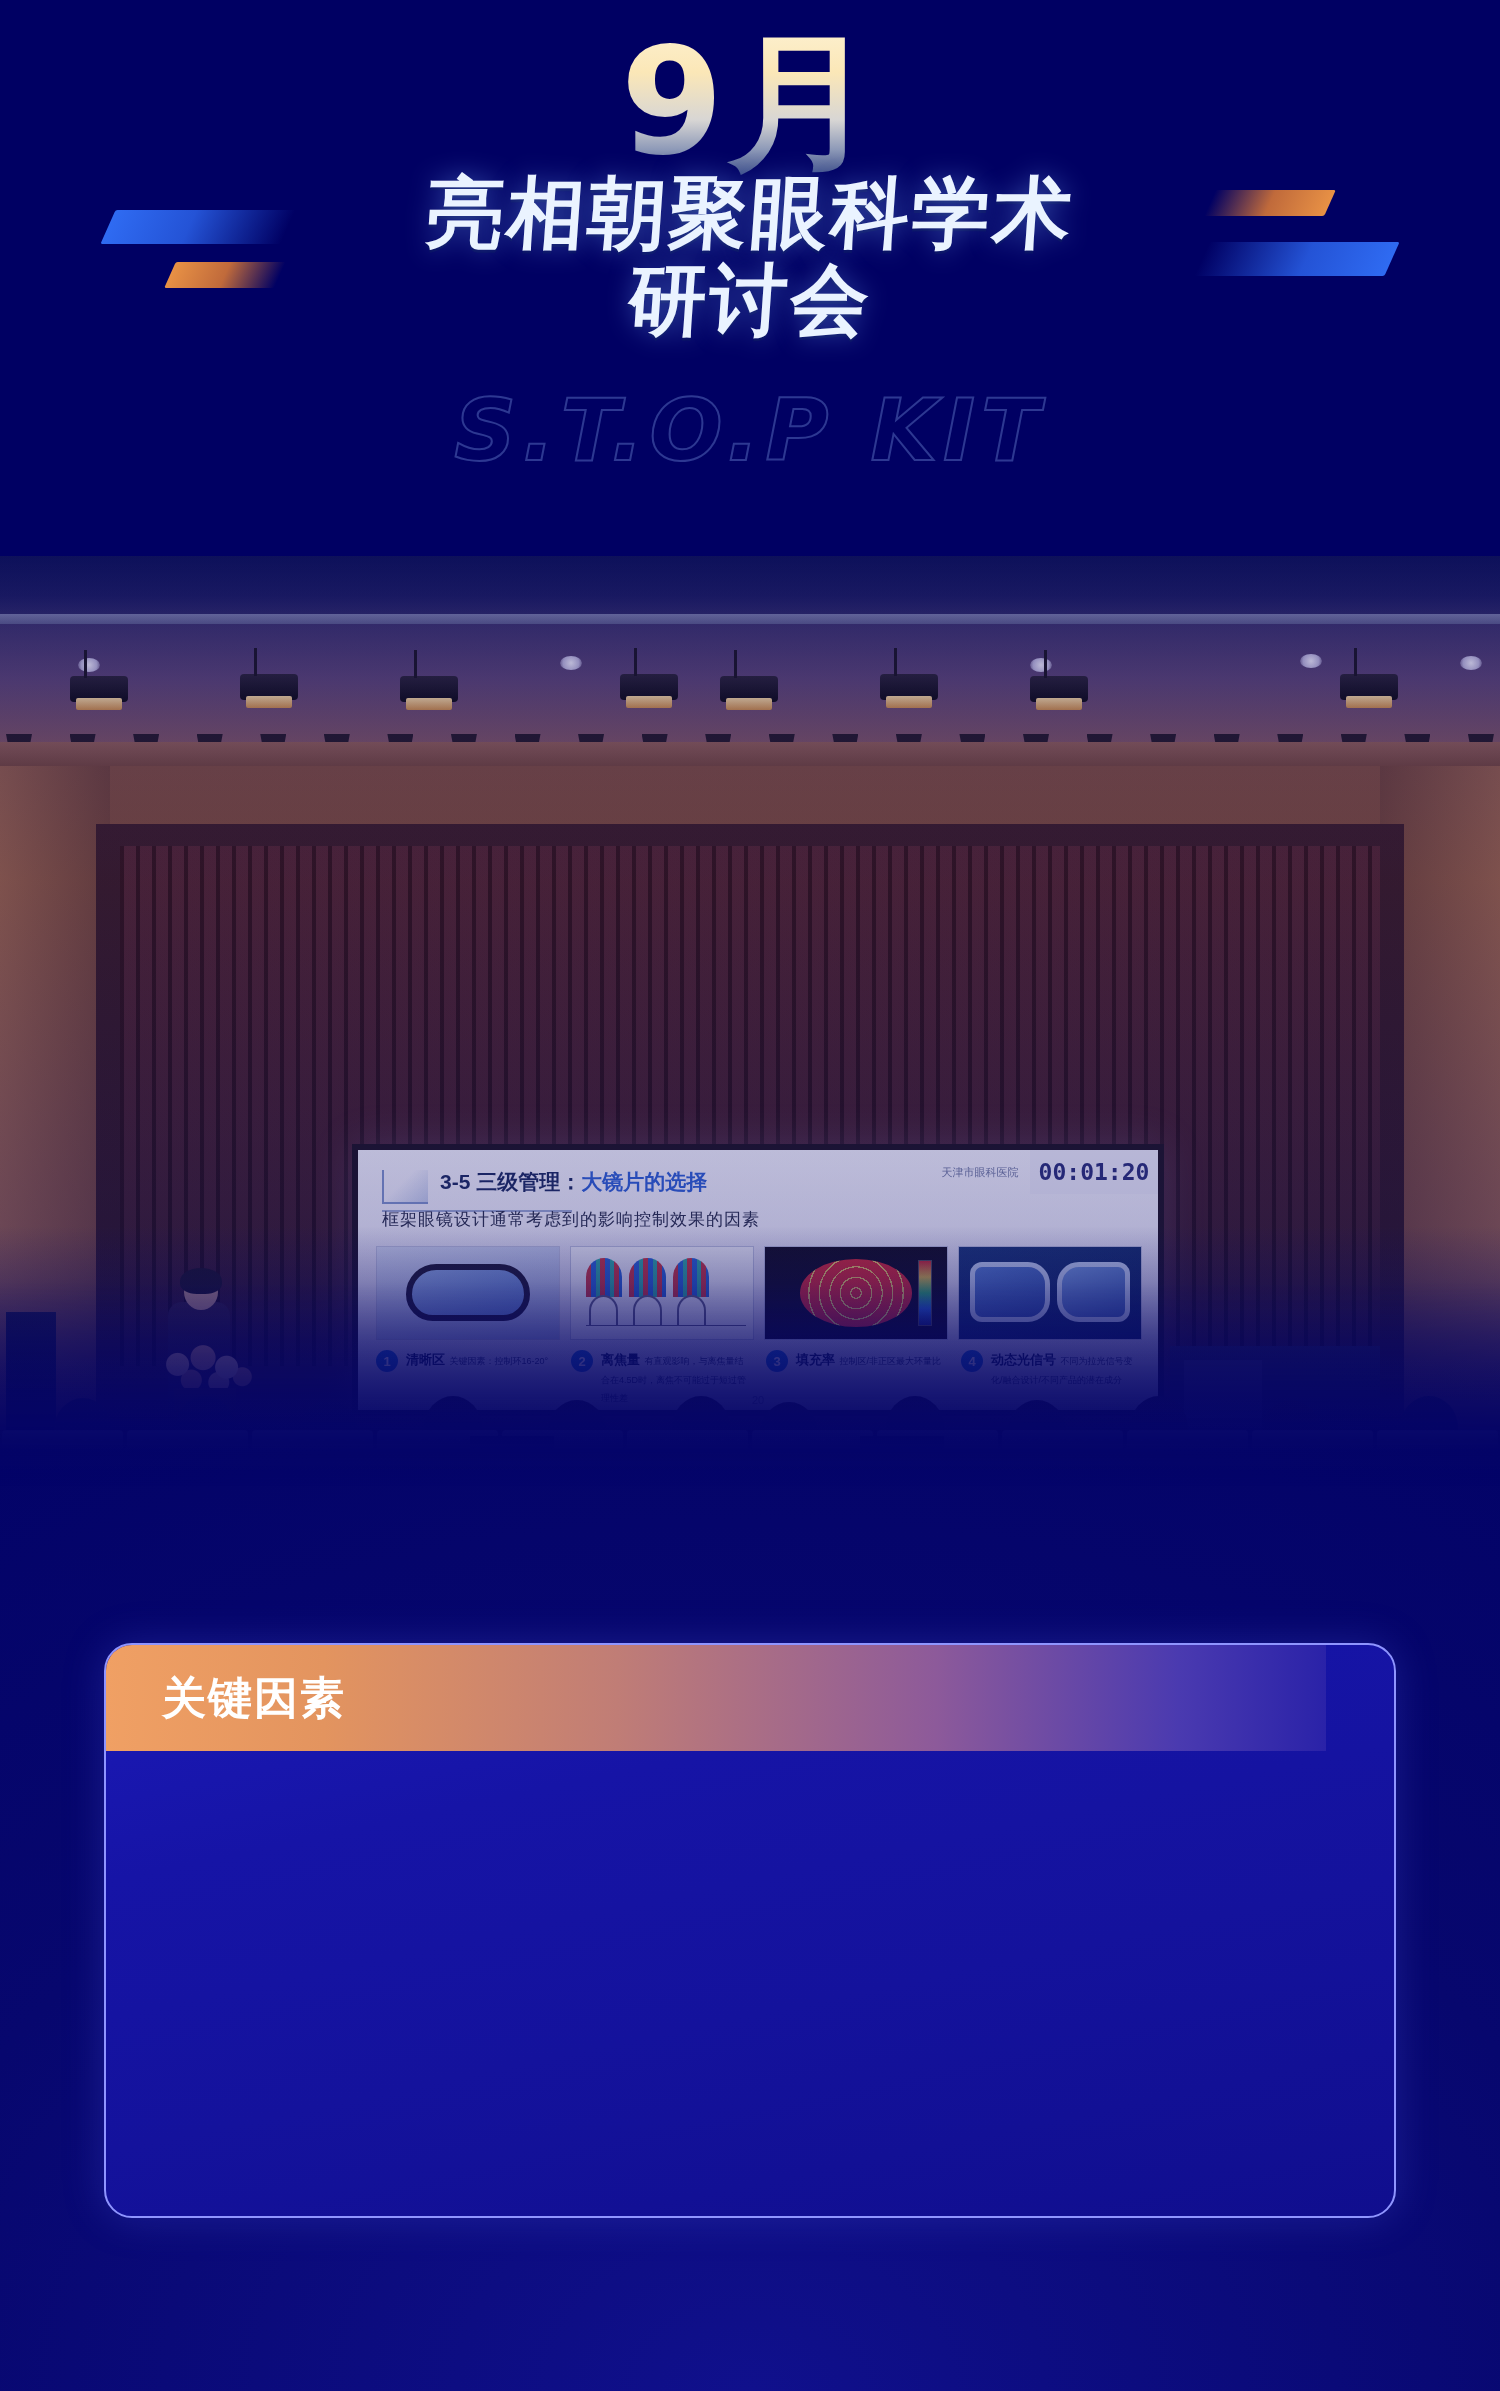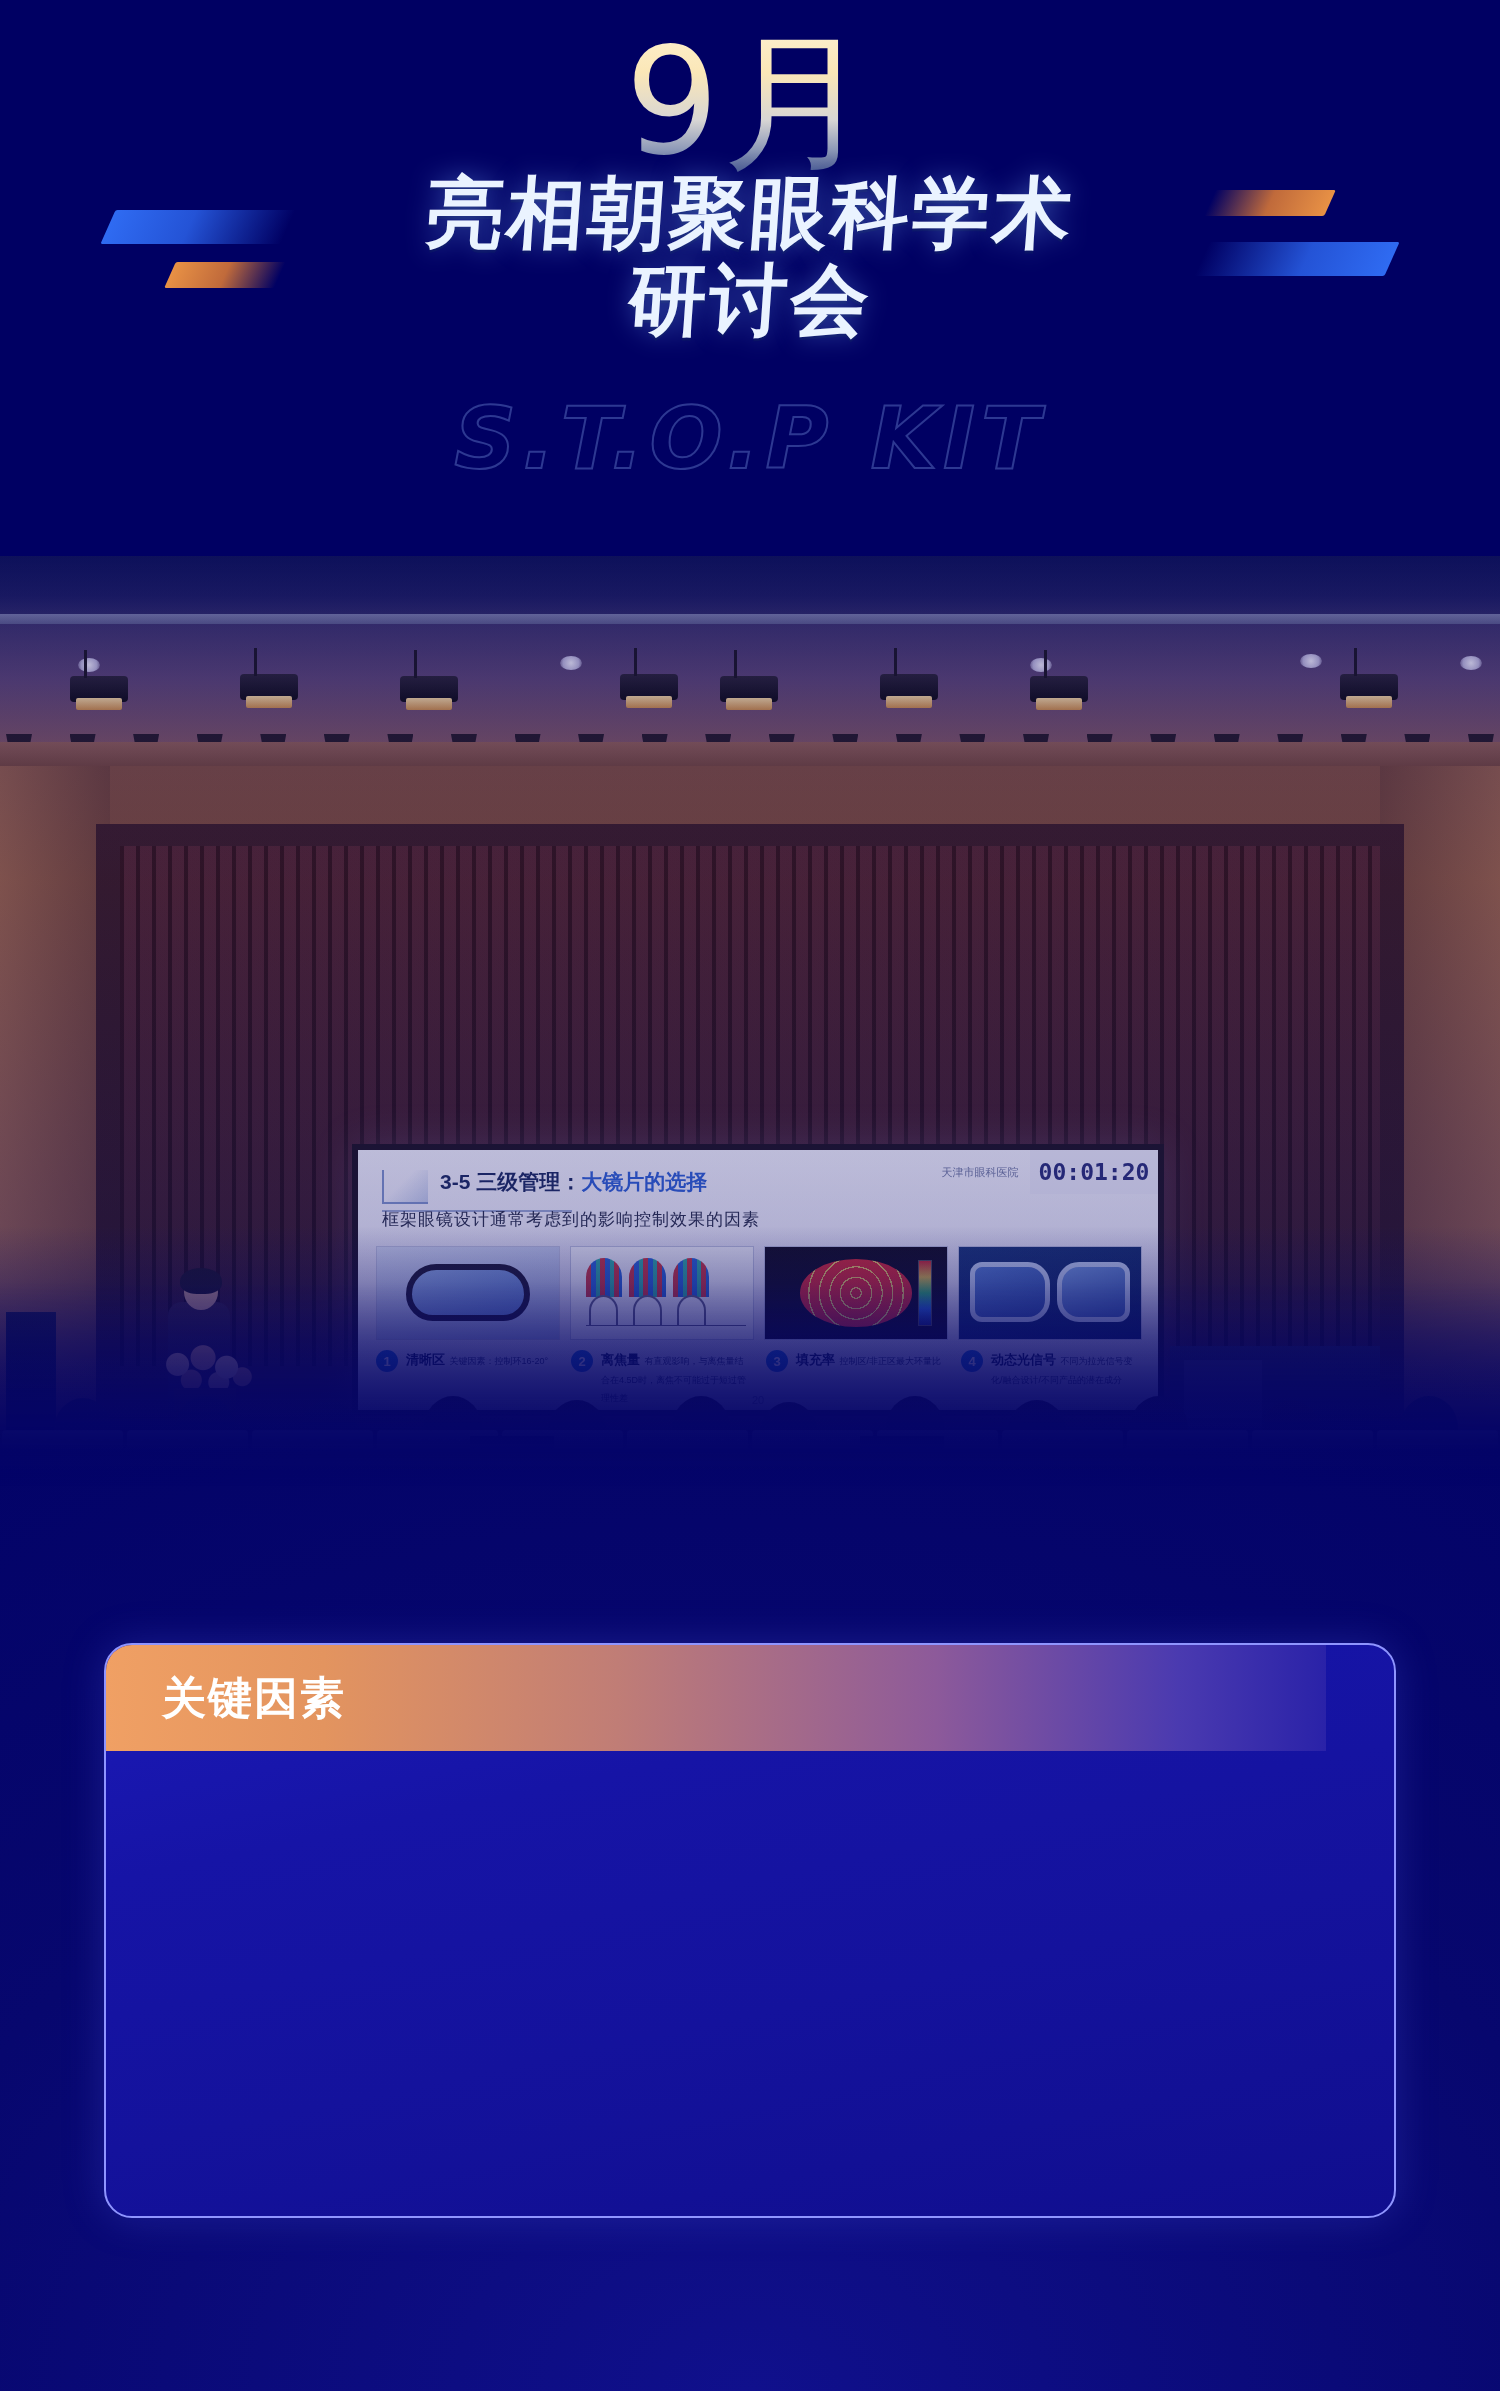--- a/index.html
+++ b/index.html
@@ -24,7 +24,7 @@
   .month{
     position:absolute; left:0; right:0; top:28px;
     text-align:center;
-    font-size:148px; line-height:1; font-weight:normal; letter-spacing:4px;
+    font-size:148px; line-height:1; font-weight:bold; letter-spacing:4px;
     font-family:"DejaVu Sans","Liberation Sans",sans-serif;
     background:linear-gradient(180deg,#fdf0cf 0%,#fbe7b7 30%,#d8d6d4 62%,#8e9ab8 82%,#3a4a86 100%);
     -webkit-background-clip:text; background-clip:text; color:transparent;

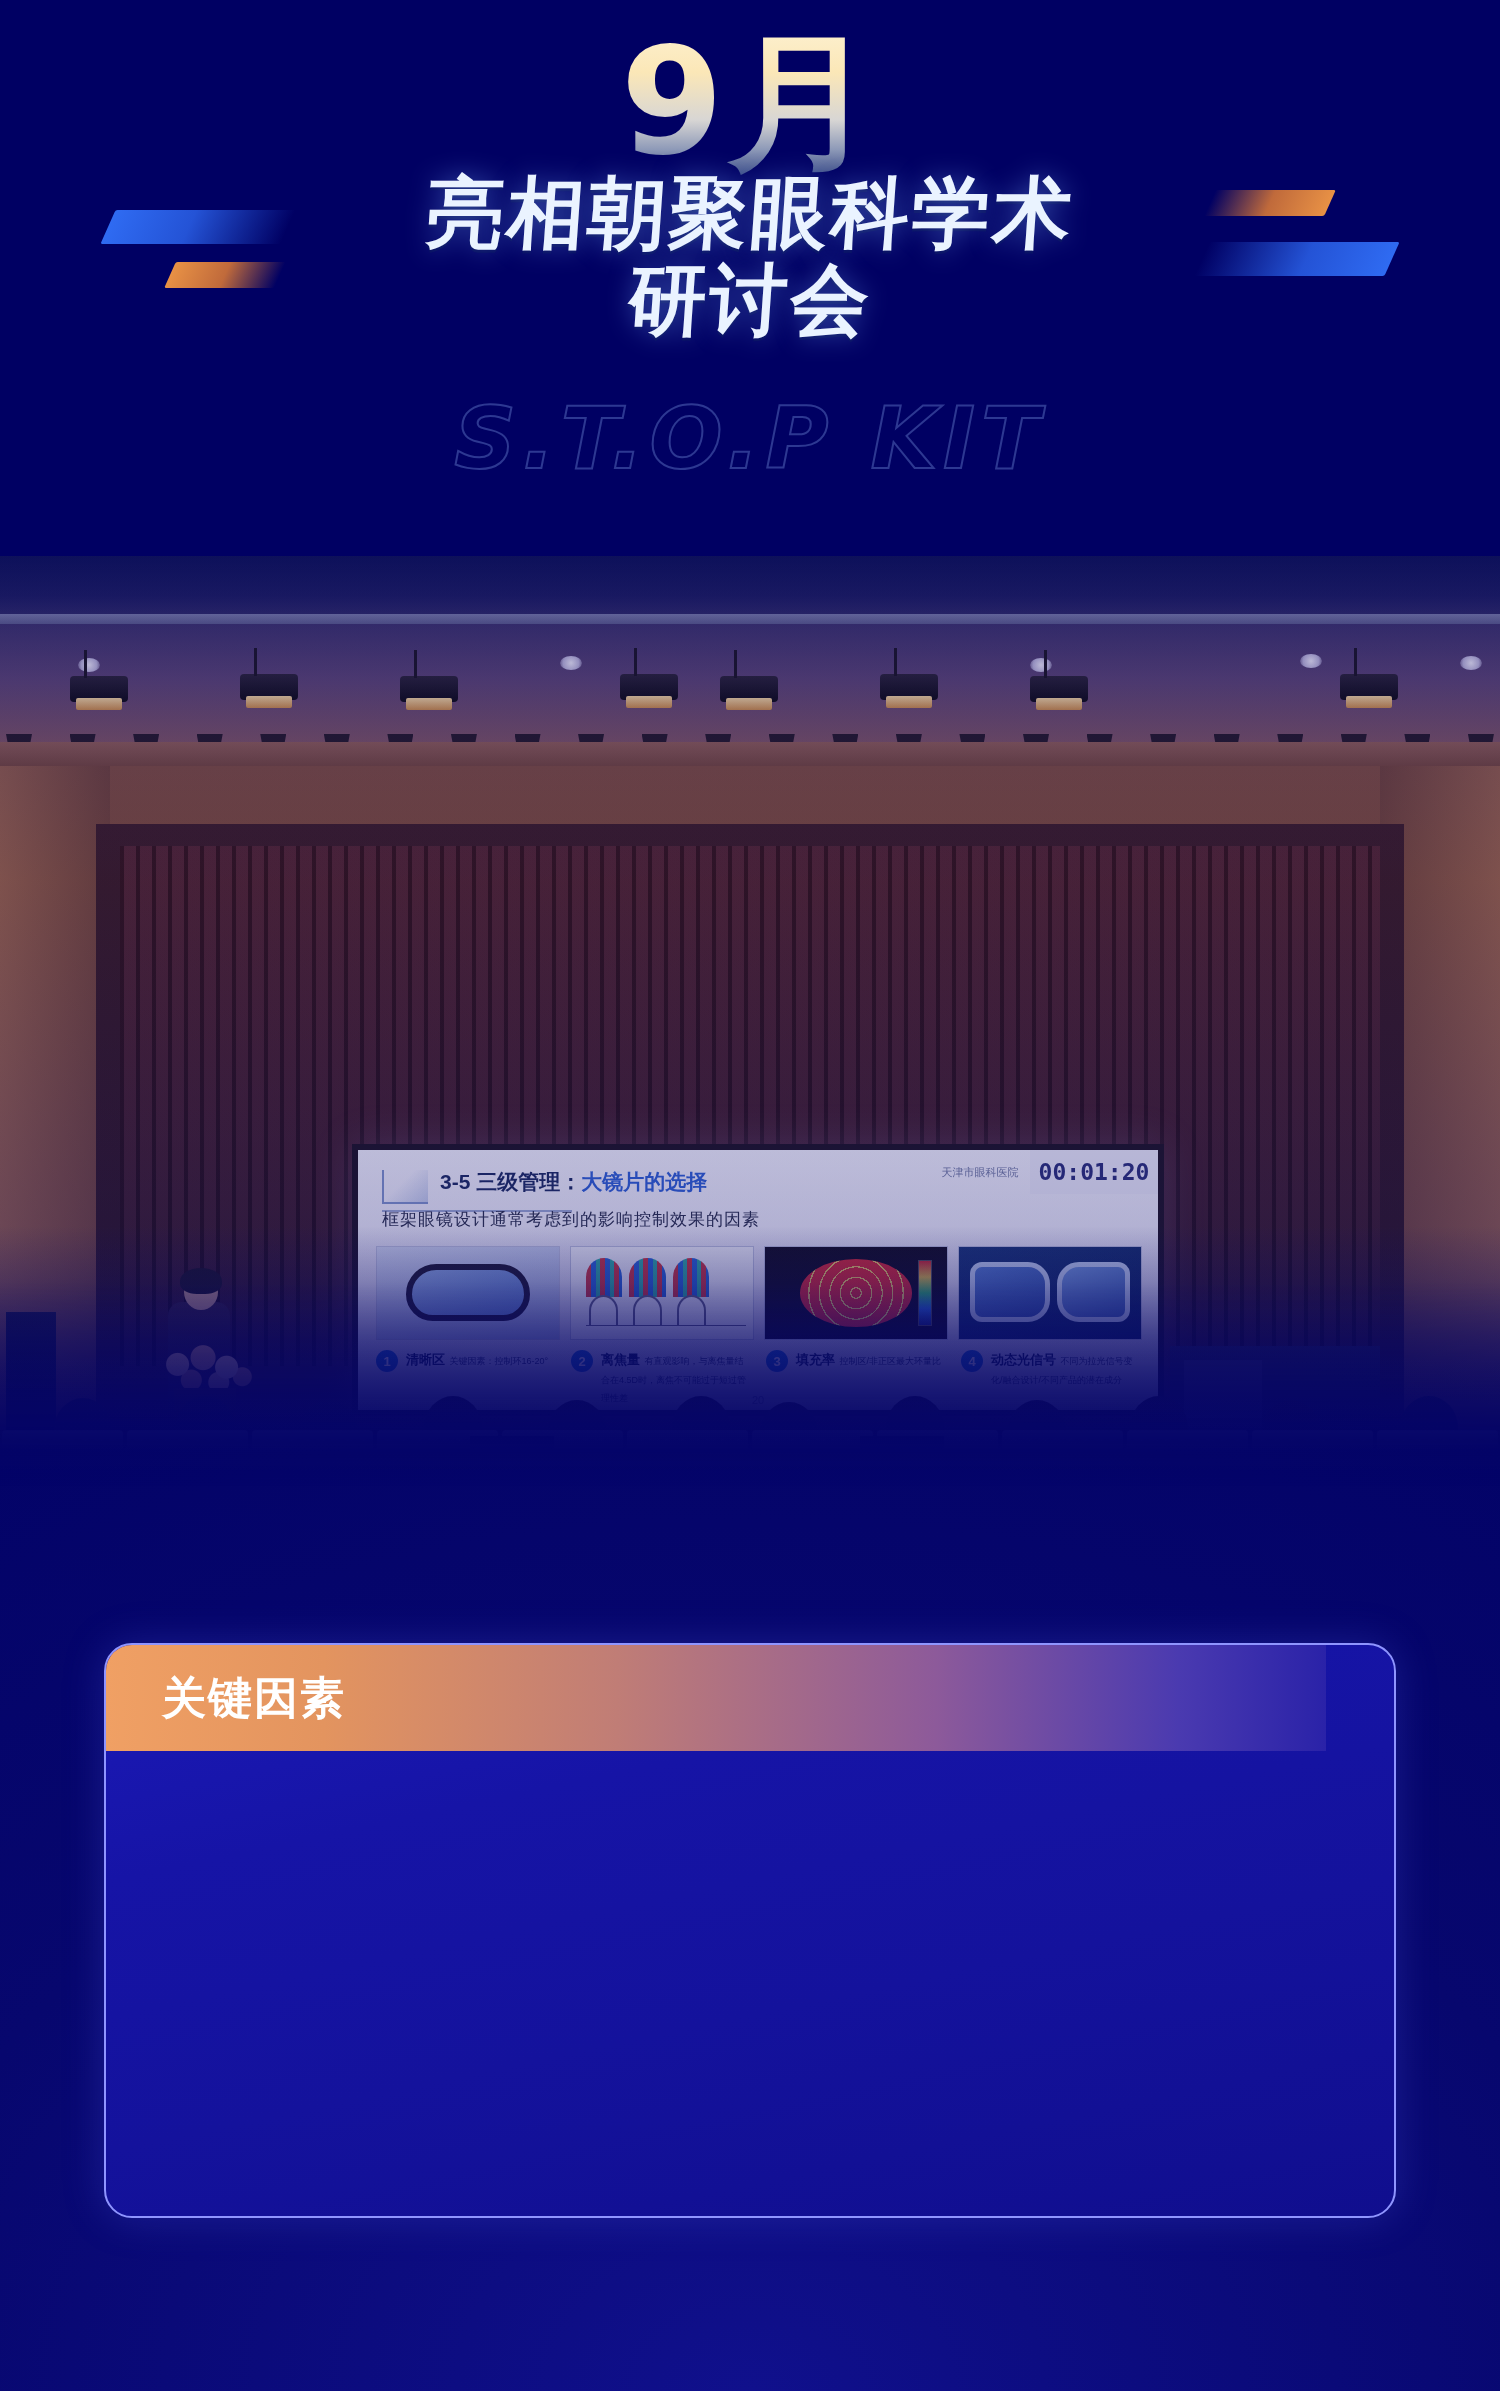--- a/index.html
+++ b/index.html
@@ -62,7 +62,6 @@
     color:transparent;
     -webkit-text-stroke:2px rgba(150,185,255,.30);
     font-family:"DejaVu Sans","Liberation Sans",sans-serif;
-    margin-top:8px;
   }
 
   

